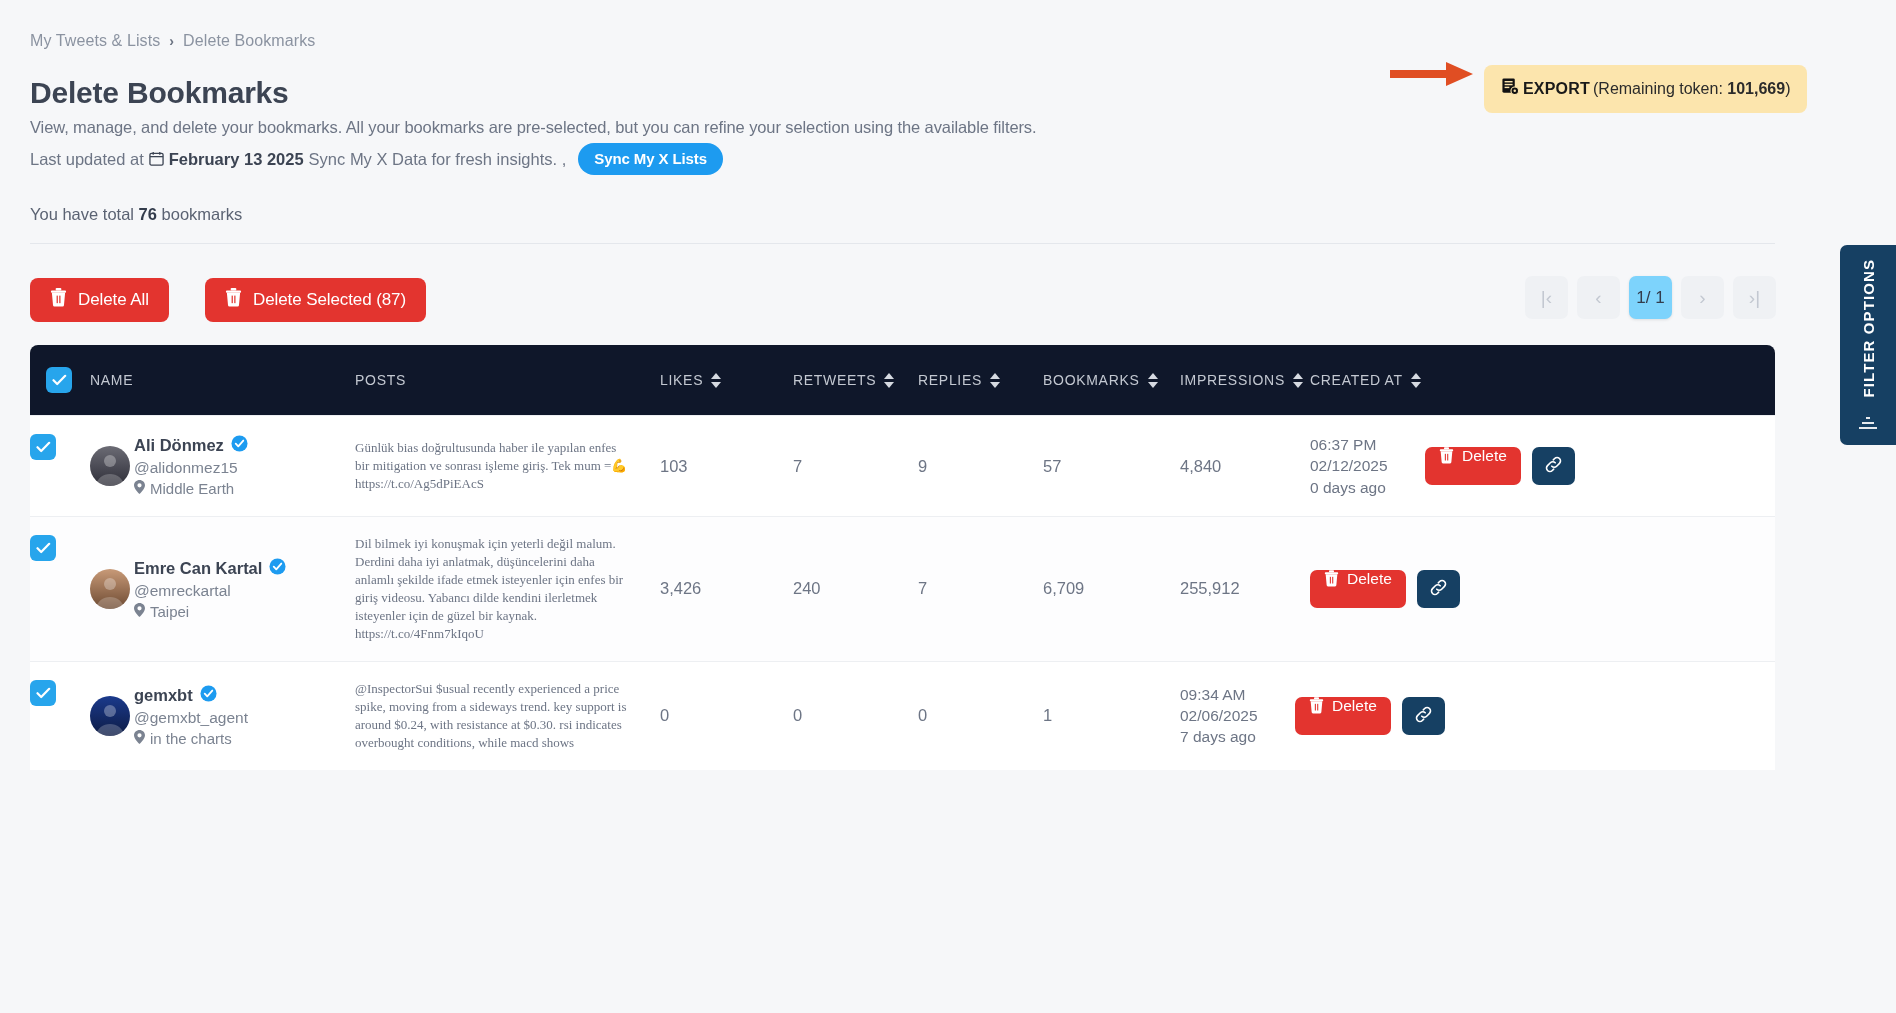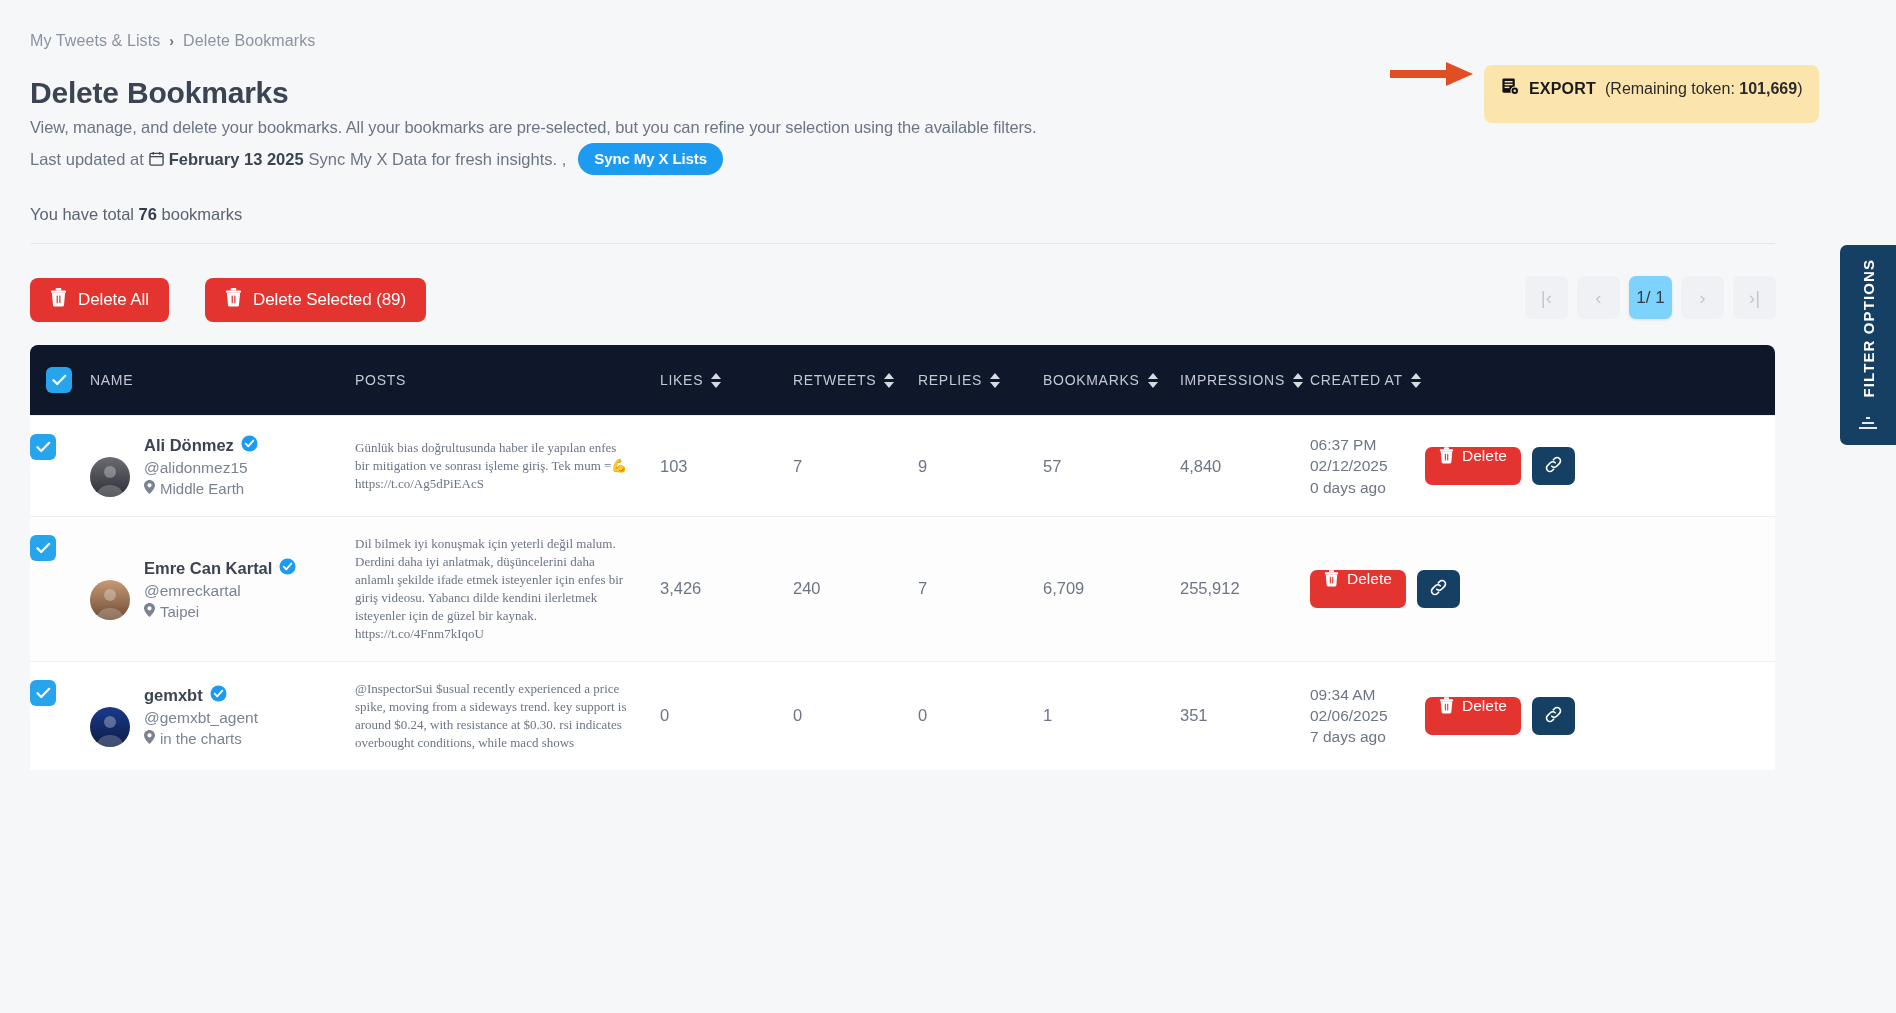--- a/index.html
+++ b/index.html
@@ -65,9 +65,9 @@
   }
   .export-btn {
     position: absolute; left: 1484px; top: 65px;
-    display: flex; align-items: center; gap: 9px;
+    display: flex; align-items: center; gap: 3px;
     background: #fce5ad; border: none; border-radius: 8px;
-    padding: 12px 17px 23px;
+    padding: 12px 17px 13px;
     font-size: 16px; color: #1a1a1a;
     font-family: "Liberation Sans", sans-serif;
     cursor: pointer; white-space: nowrap;

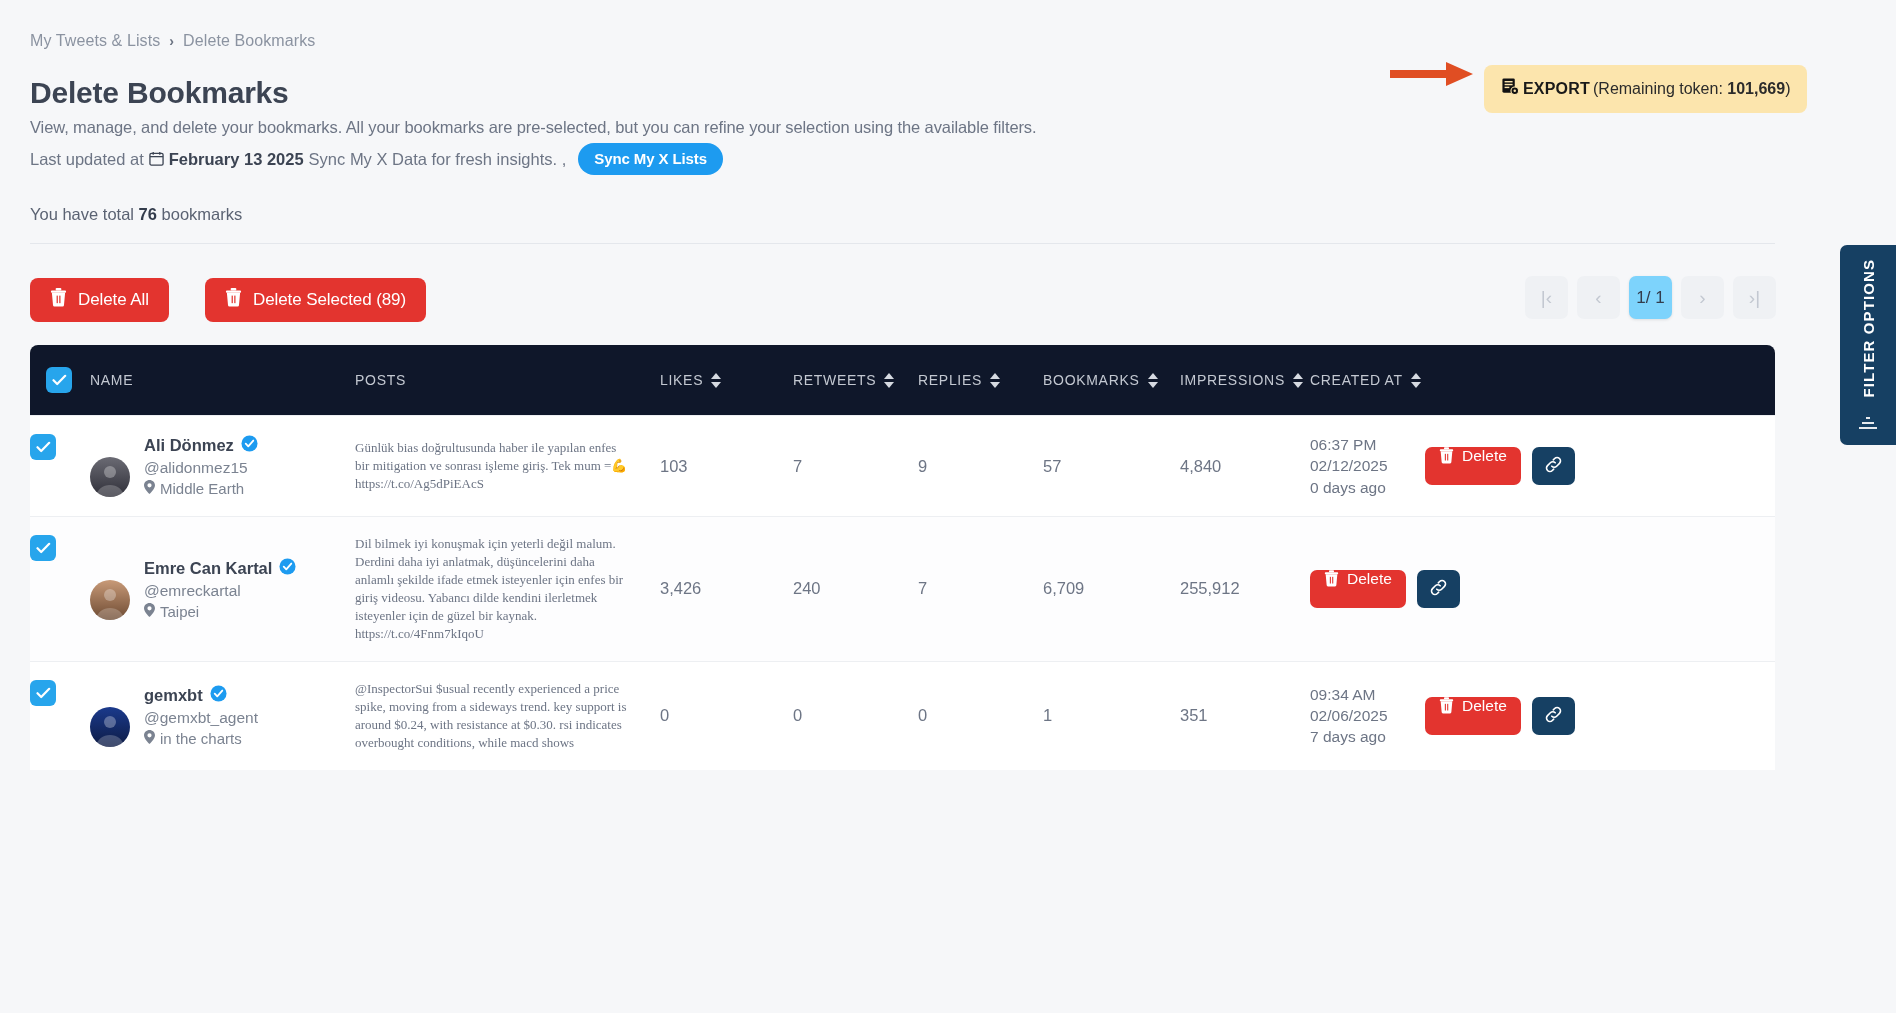--- a/index.html
+++ b/index.html
@@ -274,7 +274,7 @@
           <rect x="9.8" y="8" width="1.3" height="8" fill="#e3342f"></rect>
         </svg>
     </span>
-    <span>Delete Selected (89)</span>
+    <span>Delete Selected (87)</span>
   </button>
 
   <div class="pagination">

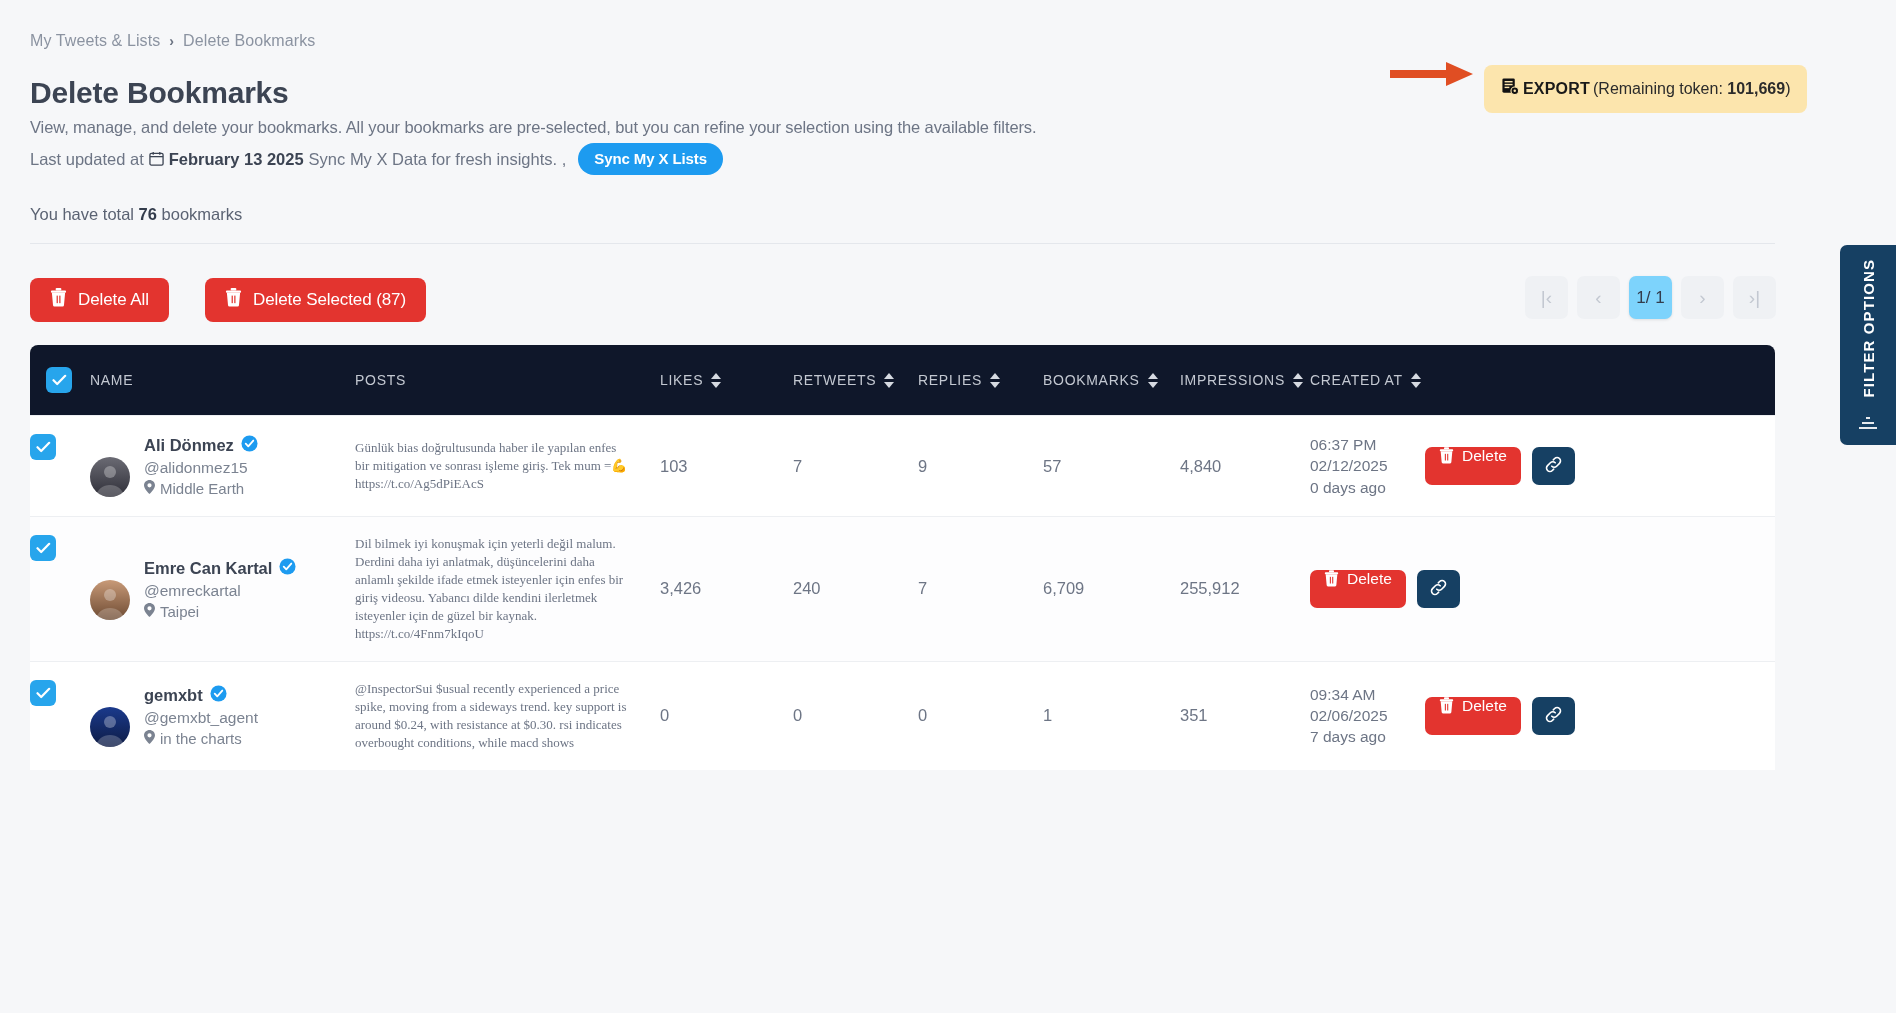--- a/index.html
+++ b/index.html
@@ -154,7 +154,7 @@
   .row-pad { padding: 18px 0; }
 
   .user {
-    display: flex; align-items: flex-end; gap: 14px;
+    display: flex; align-items: center; gap: 4px;
   }
   .avatar {
     width: 40px; height: 40px; border-radius: 50%;

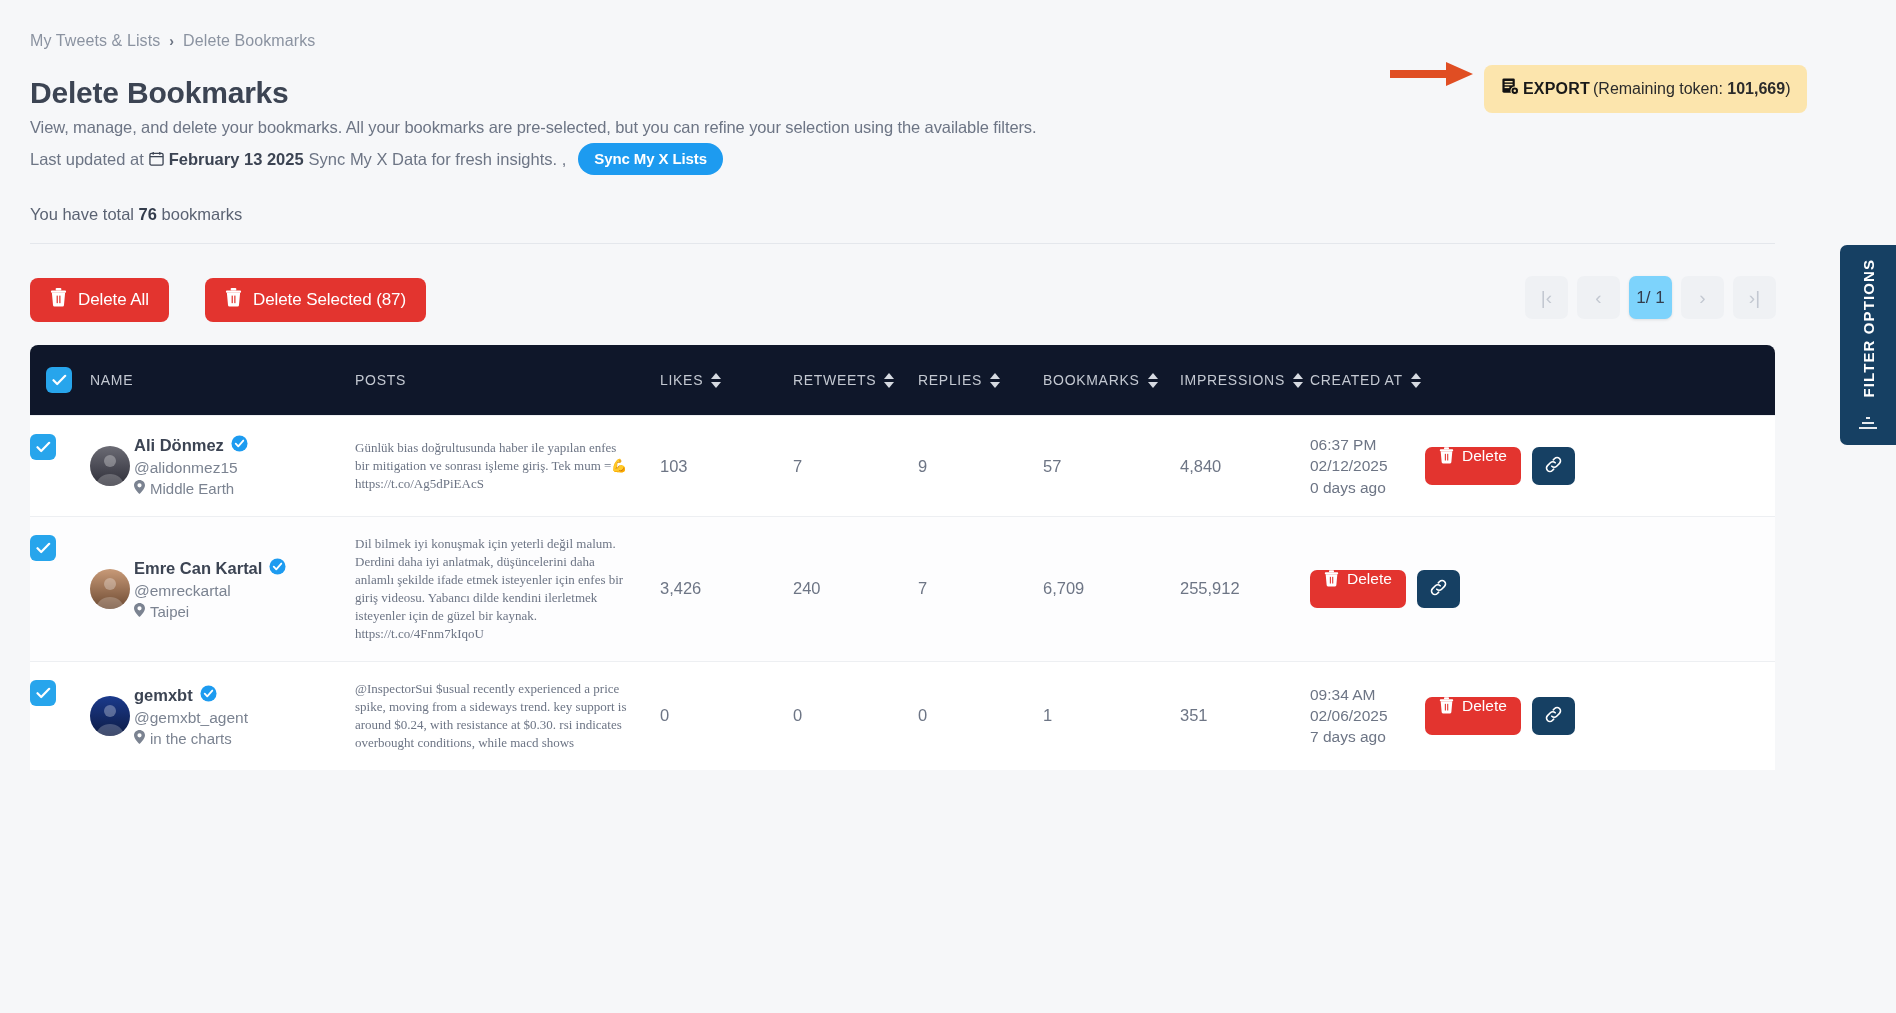--- a/index.html
+++ b/index.html
@@ -570,7 +570,6 @@
           <div class="c-num retw cell row-pad">0</div>
           <div class="c-num repl cell row-pad">0</div>
           <div class="c-num book cell row-pad">1</div>
-          <div class="c-num impr cell row-pad">351</div>
           <div class="c-date cell row-pad">
             <div class="date-cell">
               <div>09:34 AM</div>

